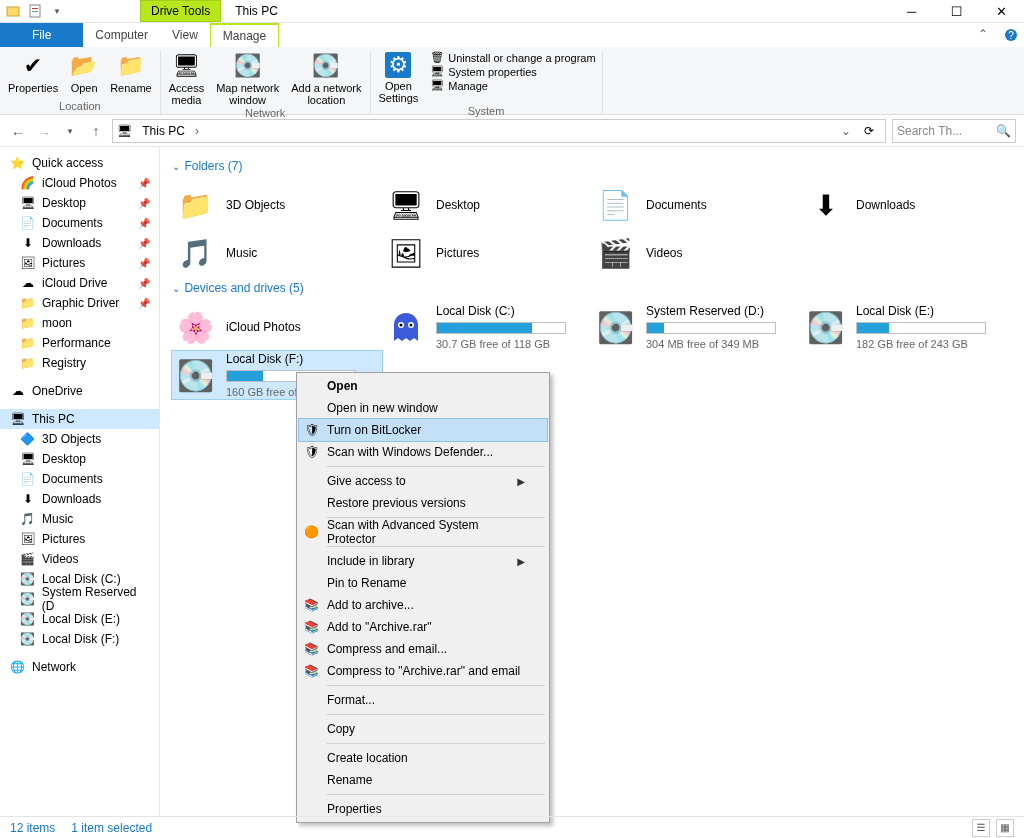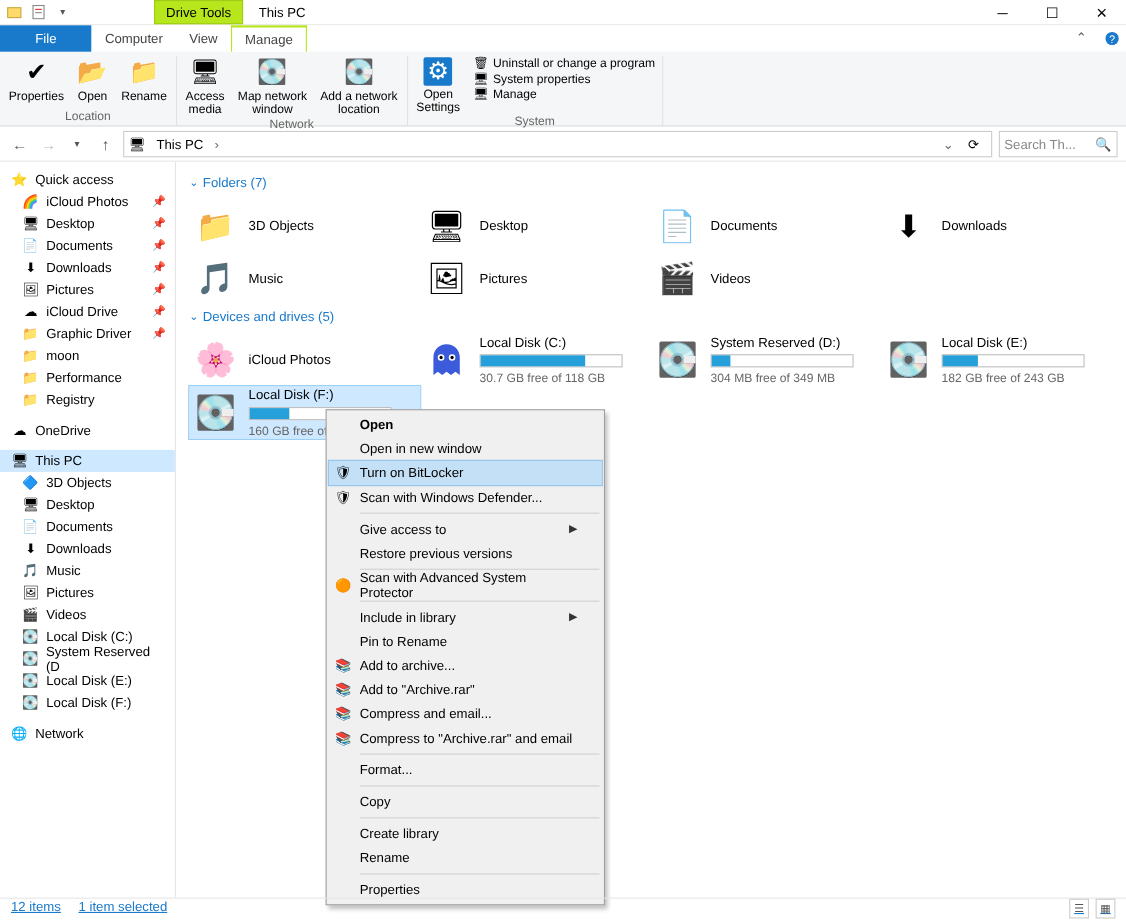--- a/index.html
+++ b/index.html
@@ -38,7 +38,7 @@
 .address { flex: 1; height: 24px; border: 1px solid #ccc; display: flex; align-items: center; padding: 0 4px; gap: 6px; font-size: 12px; }
 .address .crumb { padding: 0 4px; }
 .refresh { width: 24px; display:flex; align-items:center; justify-content:center; }
-.searchbox { width: 108px; height: 24px; border: 1px solid #ccc; display:flex; align-items:center; padding:0 4px; color:#888; font-size:12px; gap:4px; }
+.searchbox { width: 124px; height: 24px; border: 1px solid #ccc; display:flex; align-items:center; padding:0 4px; color:#888; font-size:12px; gap:4px; }
 
 
 .body { display: flex; height: calc(838px - 23px - 24px - 68px - 32px - 22px); }

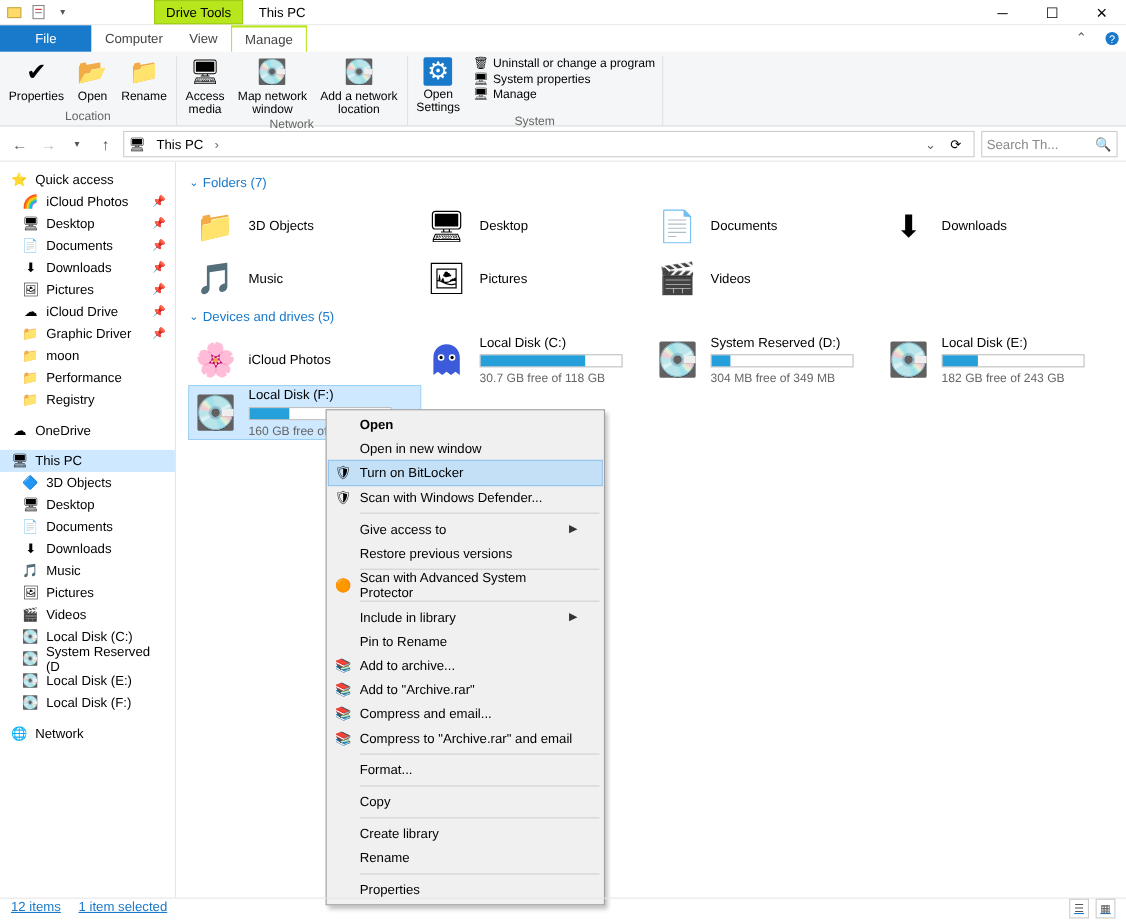--- a/index.html
+++ b/index.html
@@ -484,7 +484,7 @@
     </div>
     <div class="ctx-sep"></div>
     <div class="ctx-item">
-      <span>Create library</span>
+      <span>Create location</span>
     </div>
     <div class="ctx-item">
       <span>Rename</span>

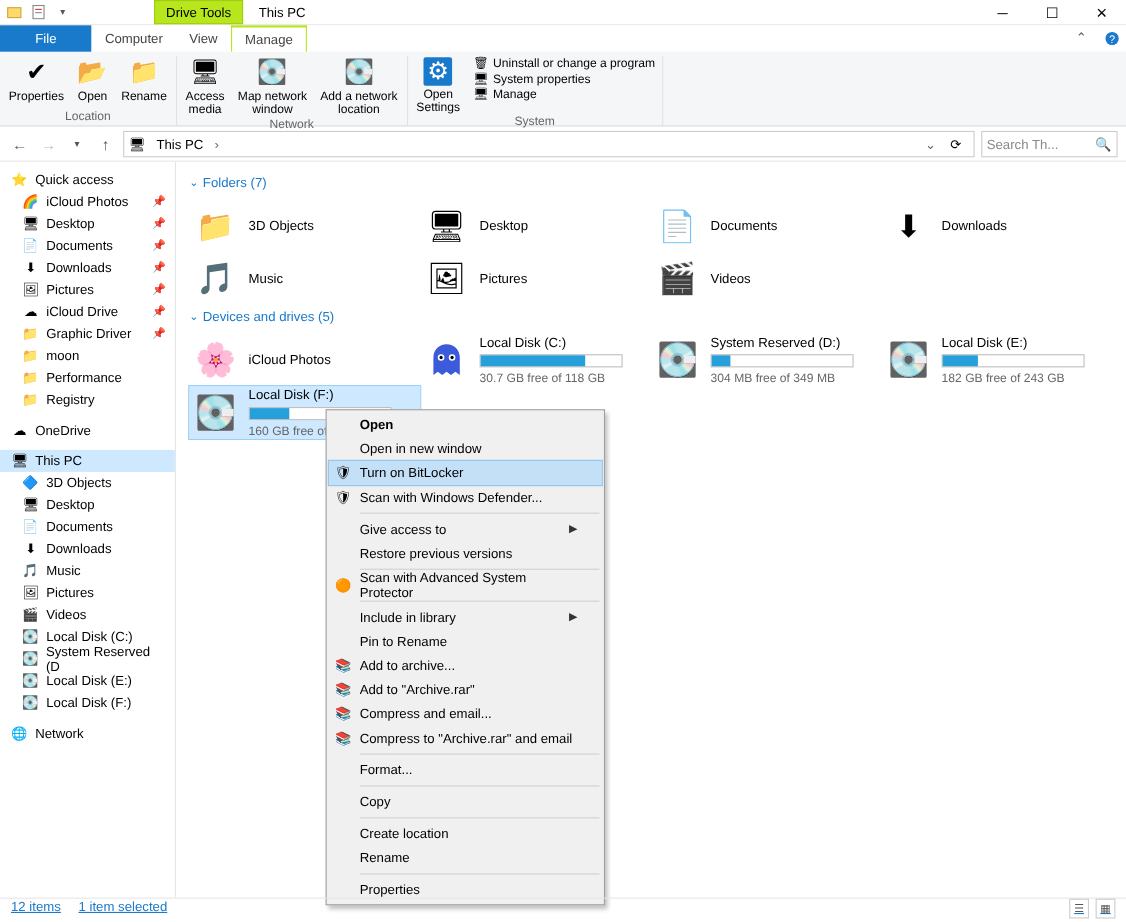--- a/index.html
+++ b/index.html
@@ -73,7 +73,7 @@
 .ctx-bold { font-weight: 600; }
 
 
-.status { position:absolute; bottom:0; left:0; right:0; height:22px; border-top:1px solid #e5e5e5; display:flex; align-items:flex-start; padding:0 10px; font-size:12px; color:#1979ca; gap:16px;text-decoration:underline; }
+.status { position:absolute; bottom:0; left:0; right:0; height:22px; border-top:1px solid #e5e5e5; display:flex; align-items:center; padding:0 10px; font-size:12px; color:#1979ca; gap:16px; }
 .status .right { margin-left:auto; display:flex; gap:6px; color:#555;}
 .view-ic { width:18px; height:18px; border:1px solid #ccc; display:flex; align-items:center; justify-content:center; font-size:10px;}
 

